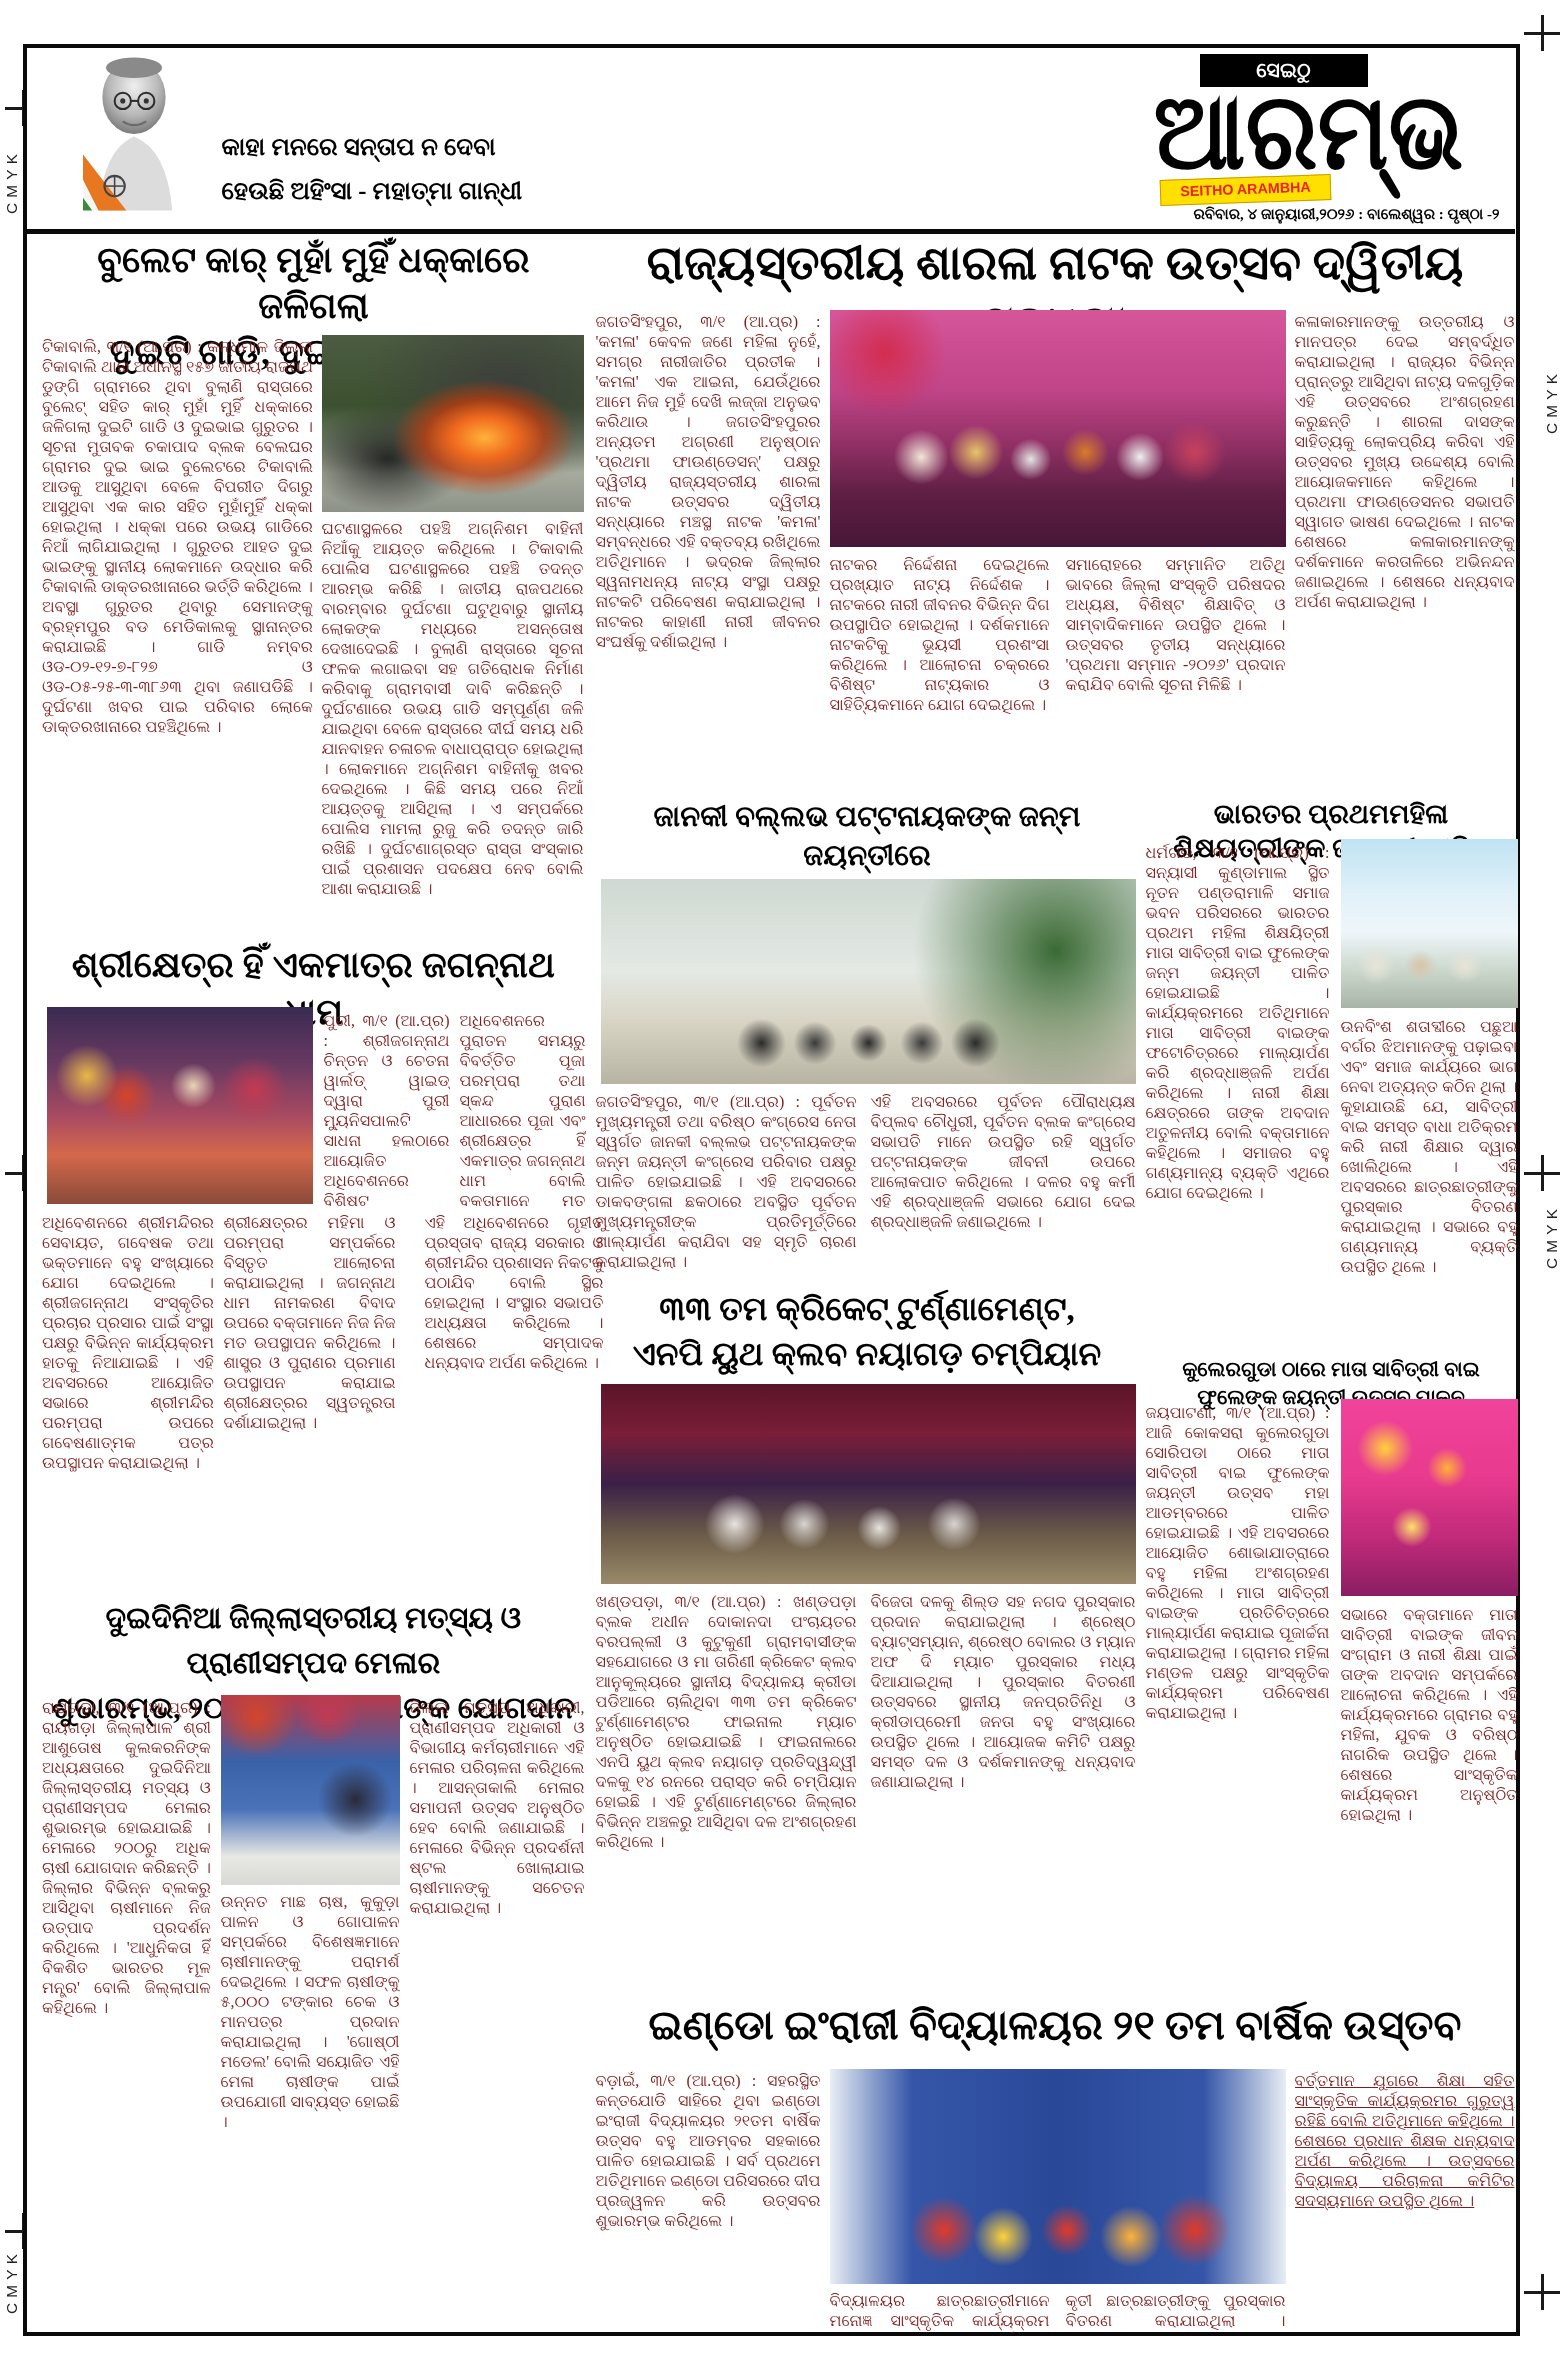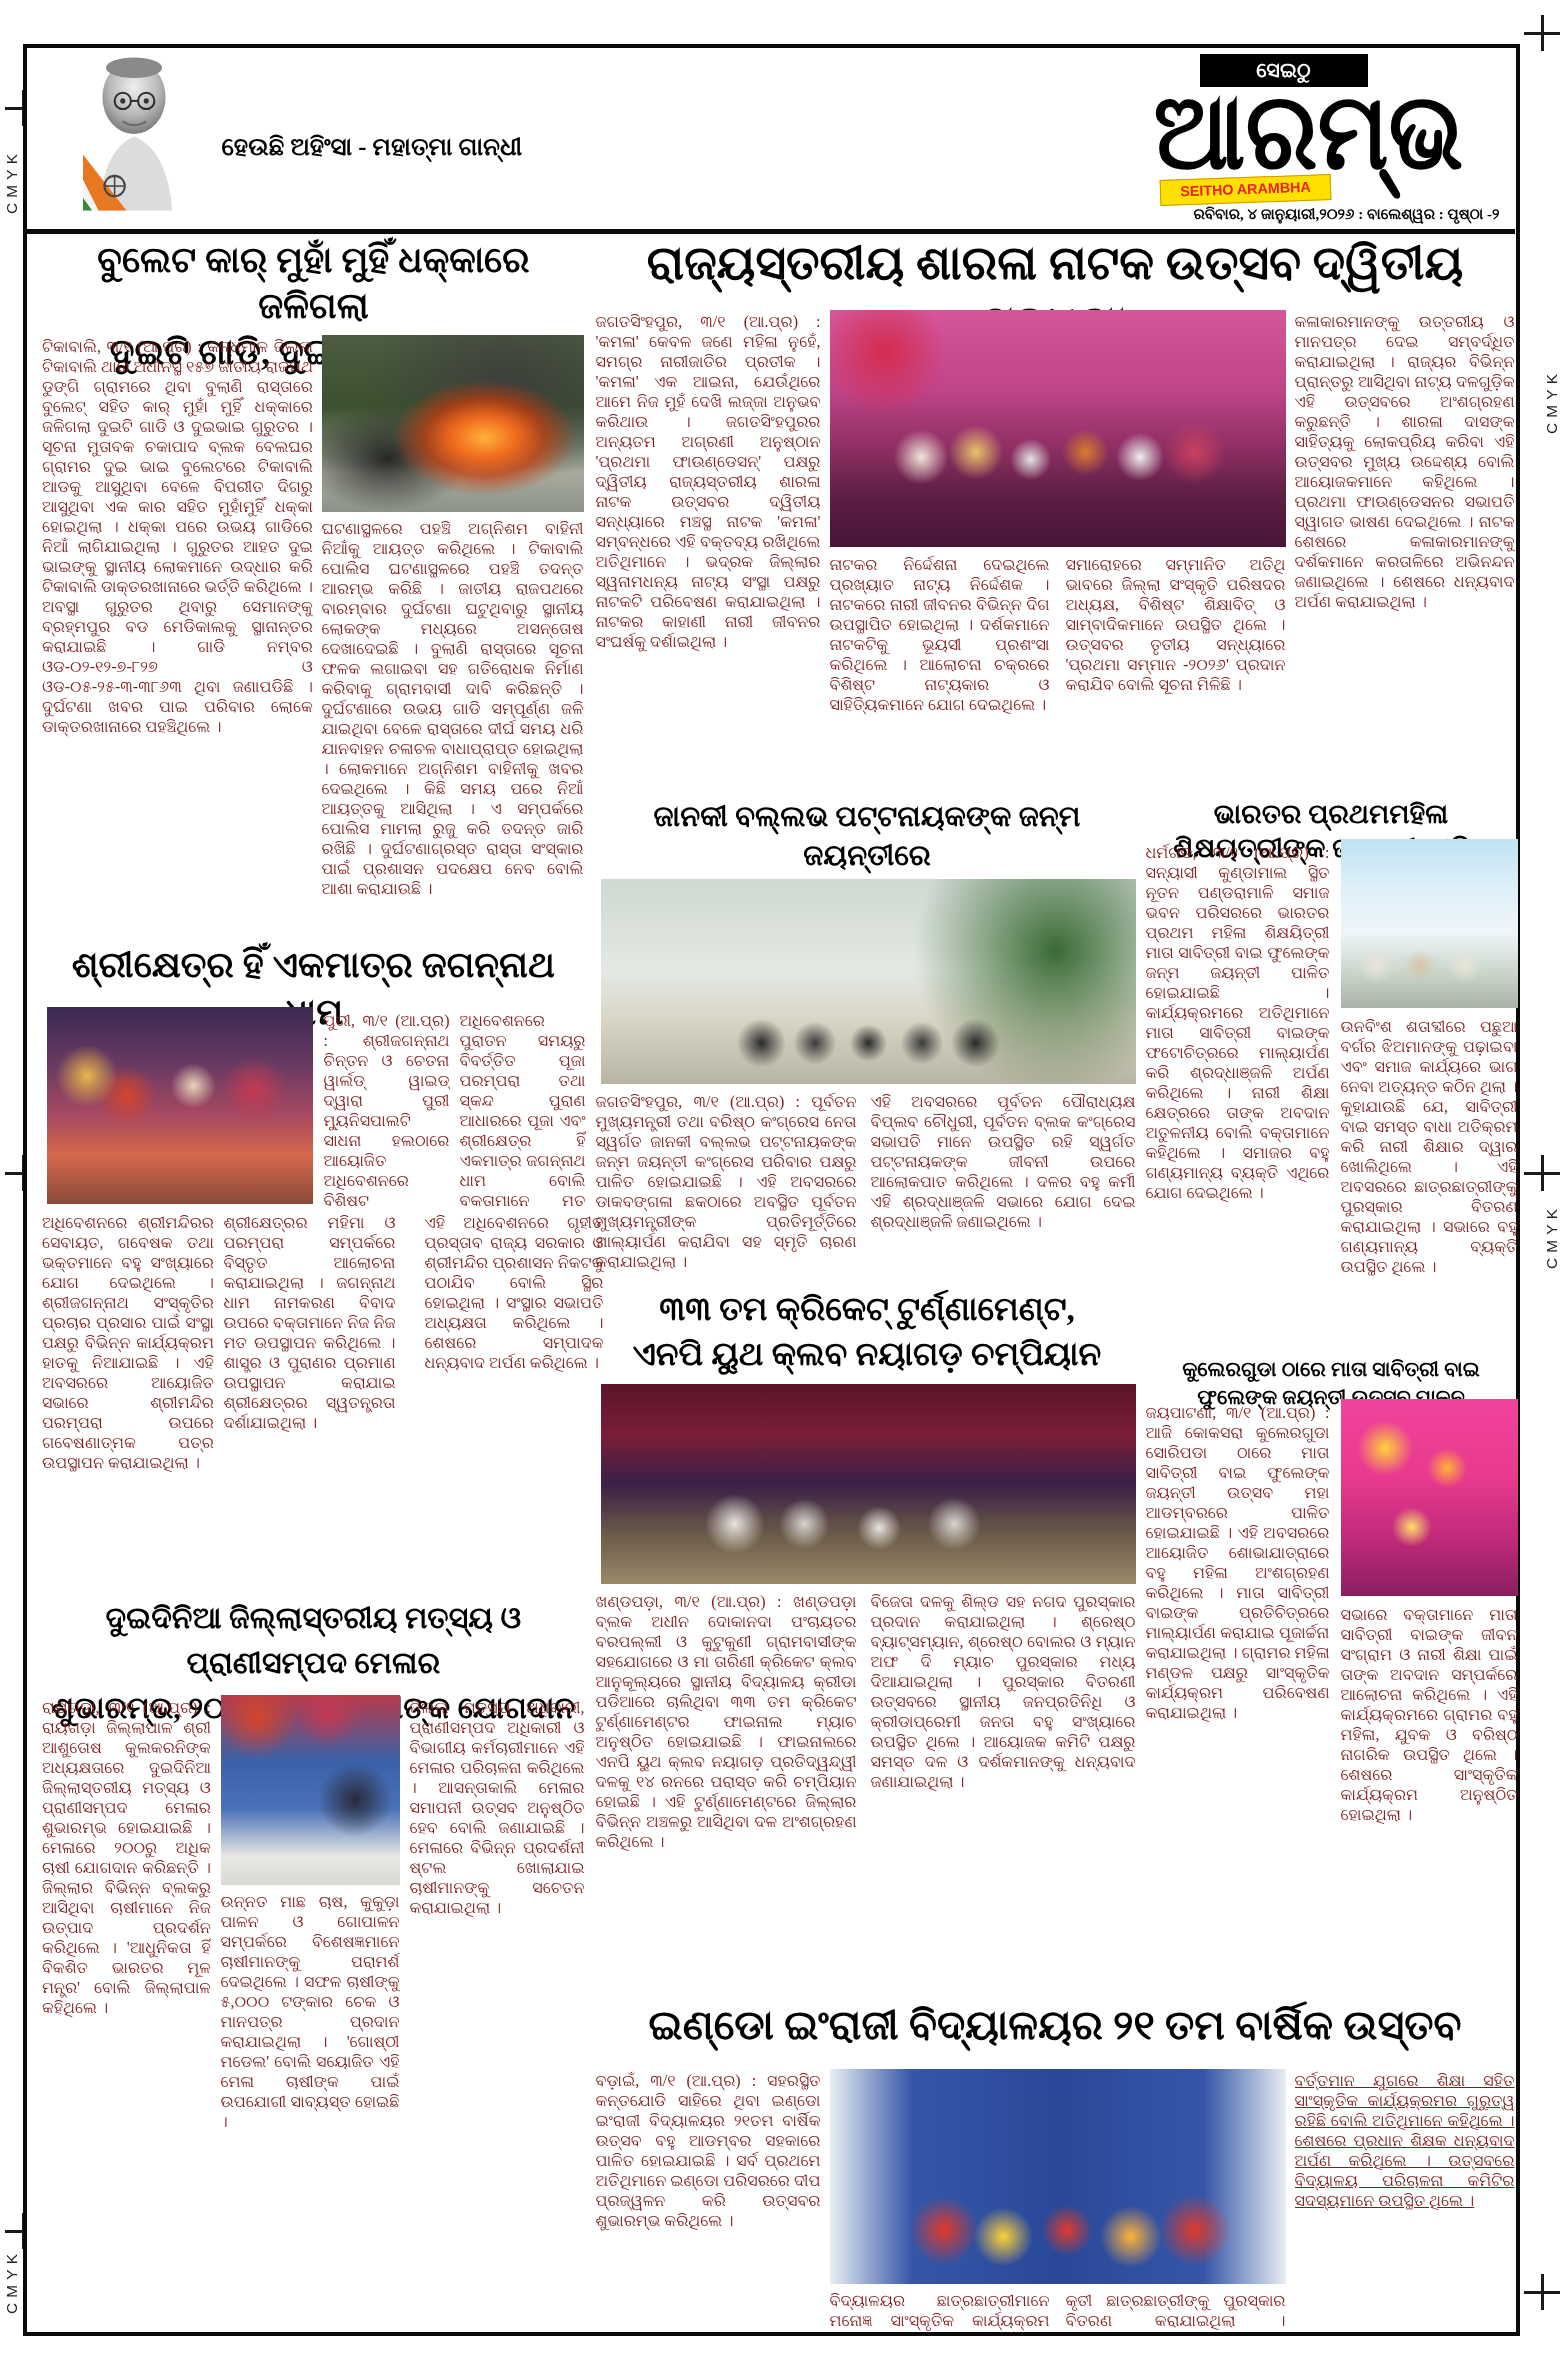--- a/index.html
+++ b/index.html
@@ -97,6 +97,7 @@
     </div>
 
     <div class="quote">
+      <div>କାହା ମନରେ ସନ୍ତାପ ନ ଦେବା</div>
       <div>ହେଉଛି ଅହିଂସା - ମହାତ୍ମା ଗାନ୍ଧୀ</div>
     </div>
 

